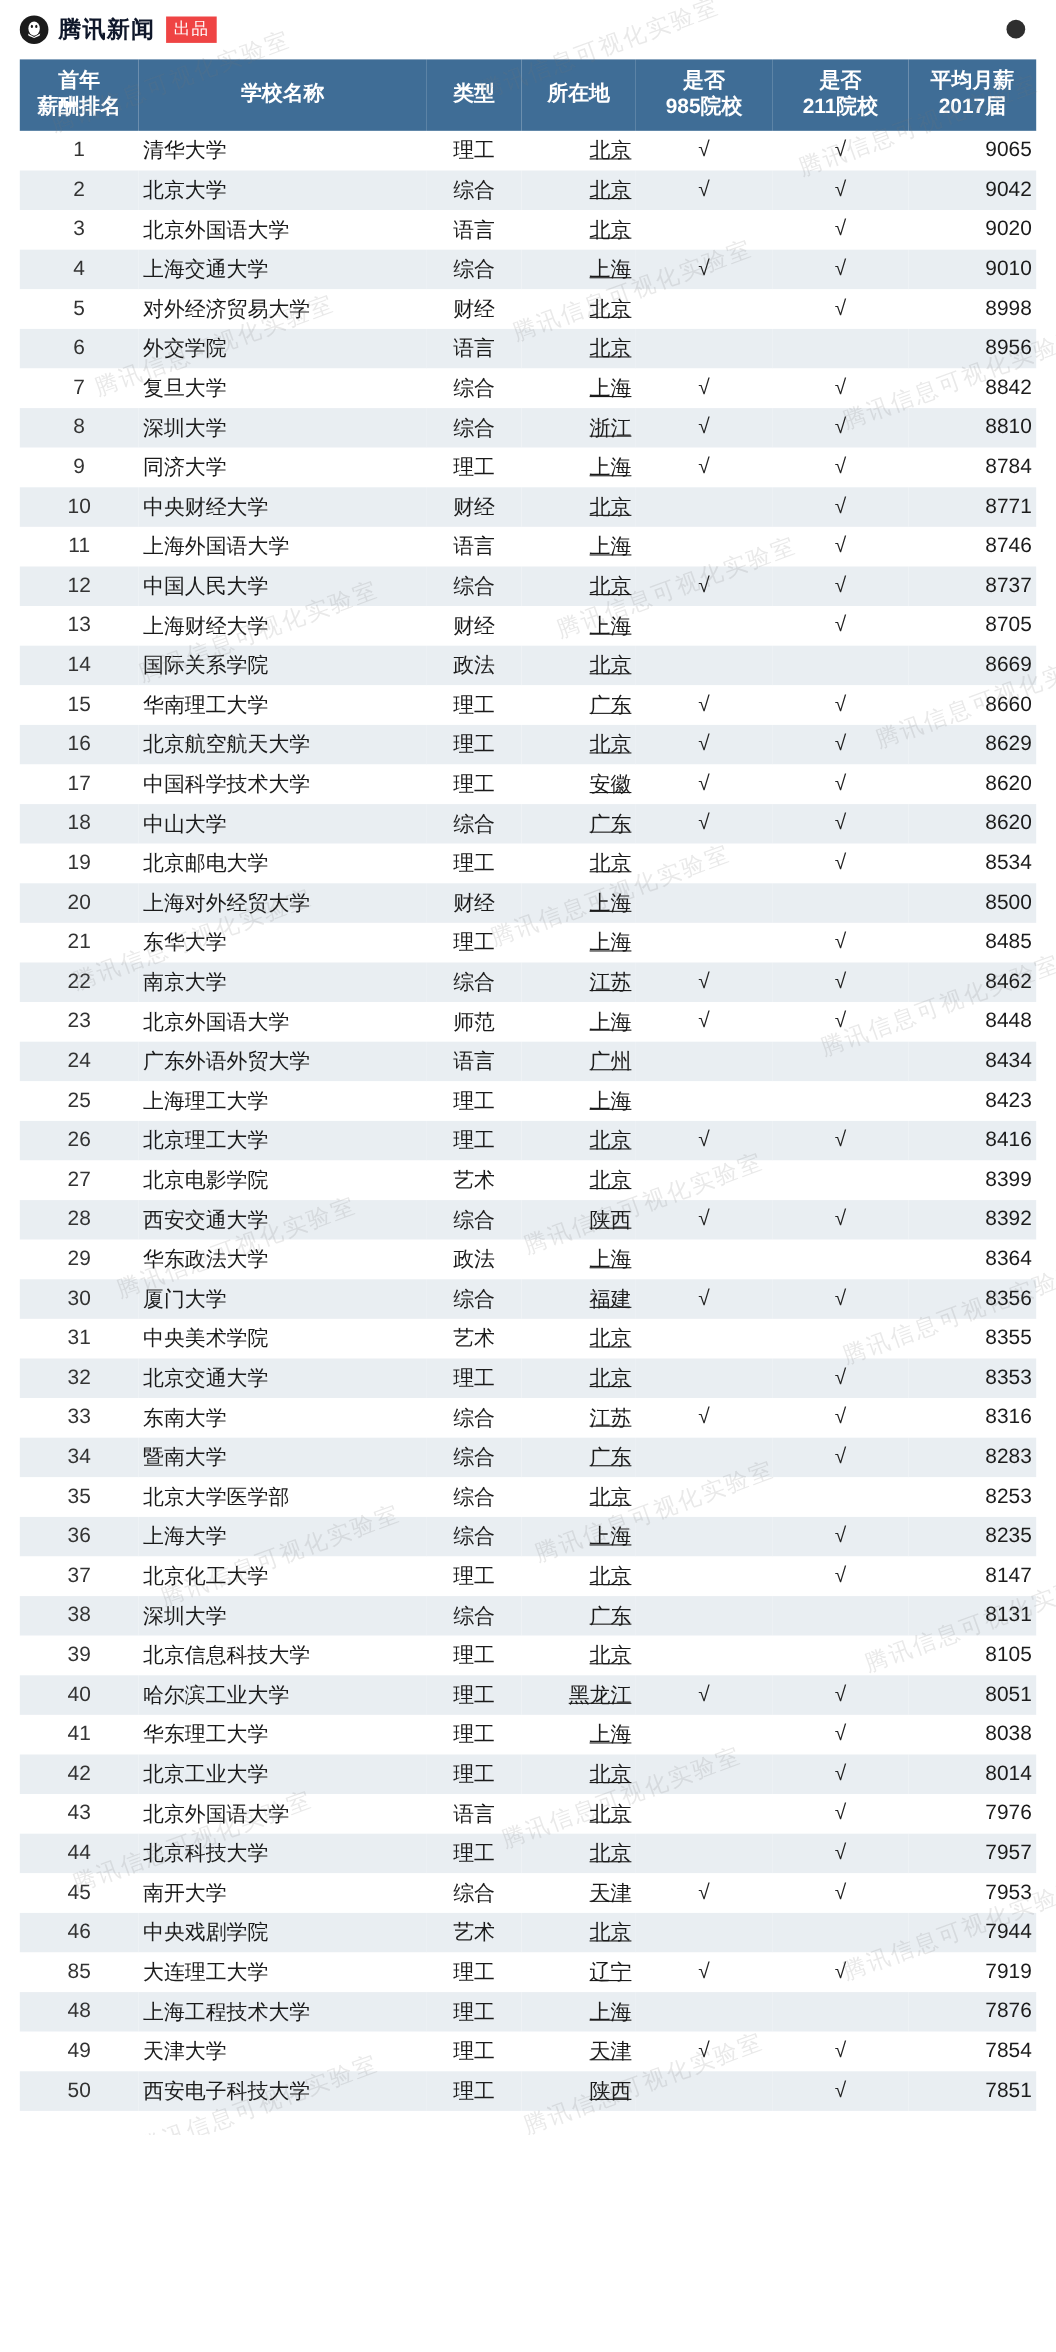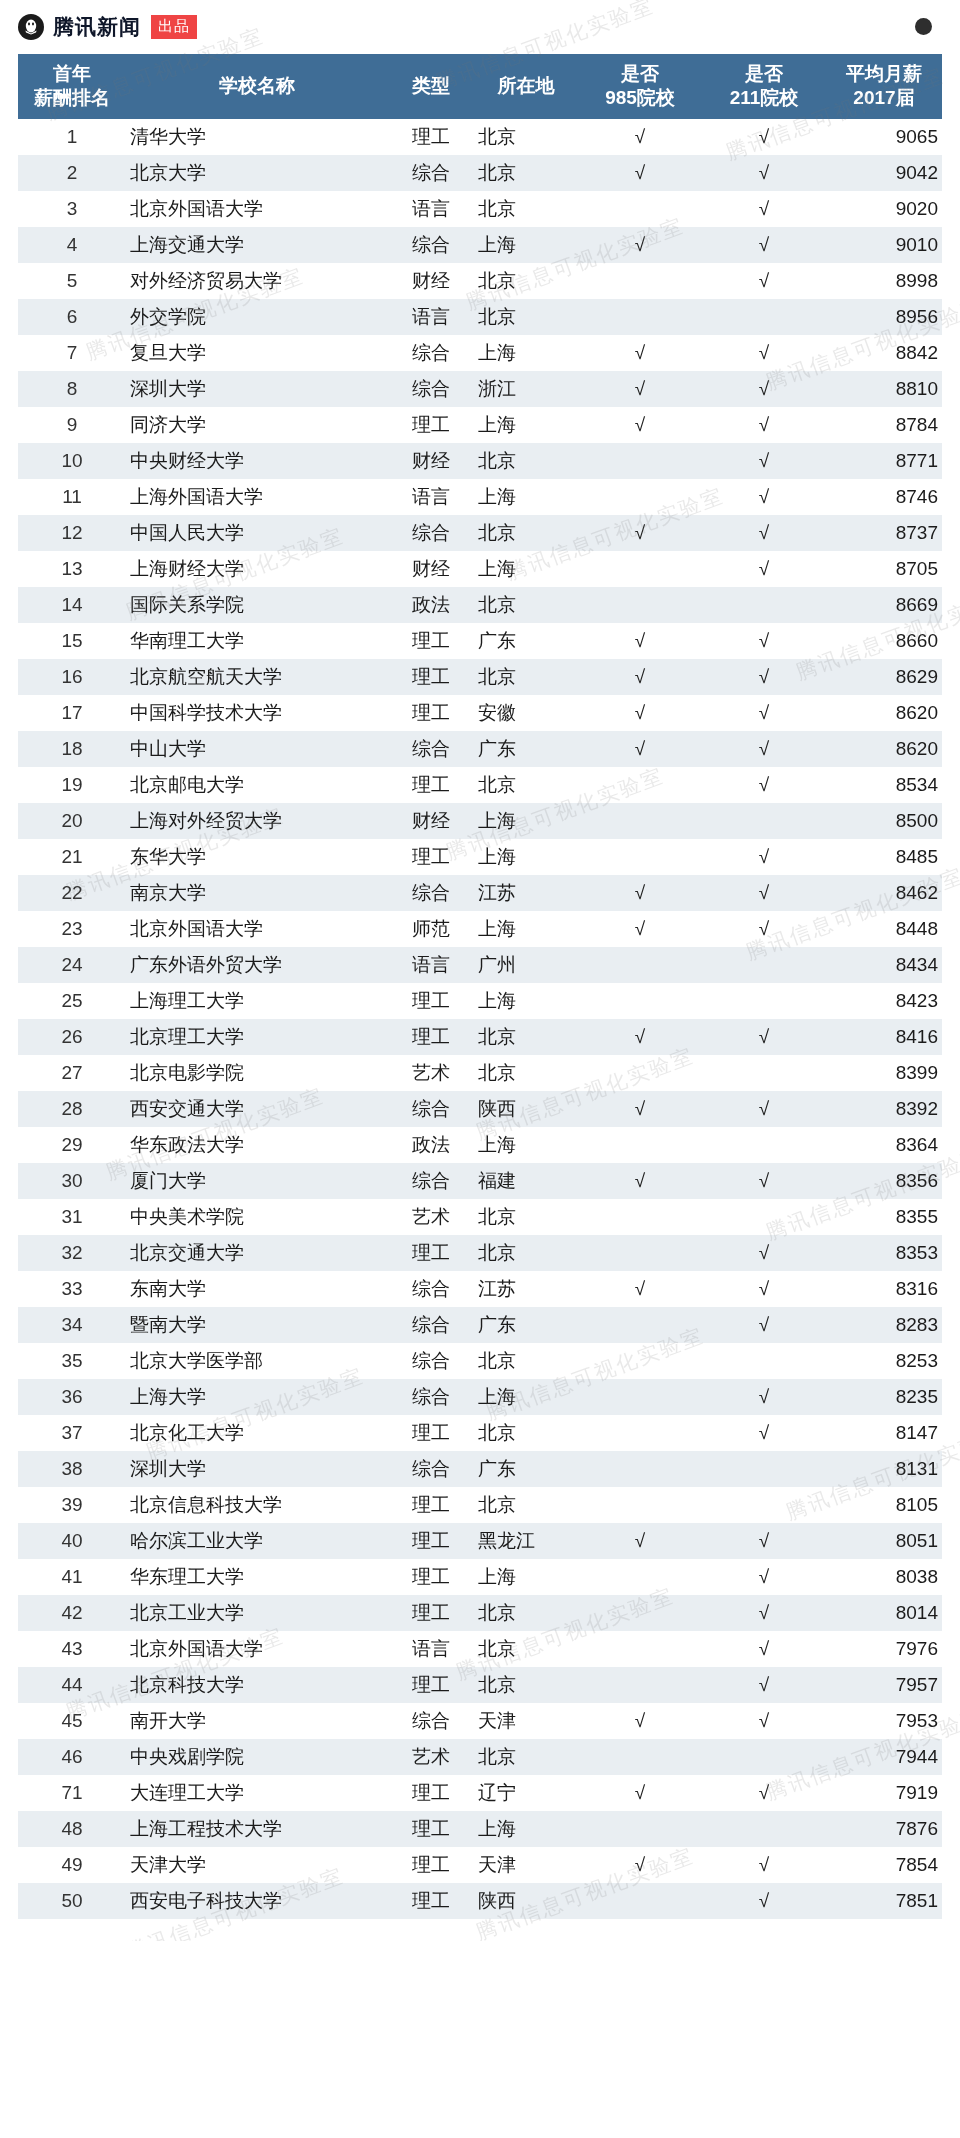--- a/index.html
+++ b/index.html
@@ -135,7 +135,7 @@
   td.rank-cell { text-align: center; color: #333; }
   td.name-cell { text-align: left; padding-left: 16px; }
   td.type-cell { text-align: center; }
-  td.loc-cell  { text-align: left; padding-left: 12px; }
+  td.loc-cell  { text-align: right; padding-left: 12px; text-decoration: underline; }
   td.mark-cell { text-align: center; font-size: 19px; color: #222; }
   td.sal-cell  { text-align: right; padding-right: 16px; }
 

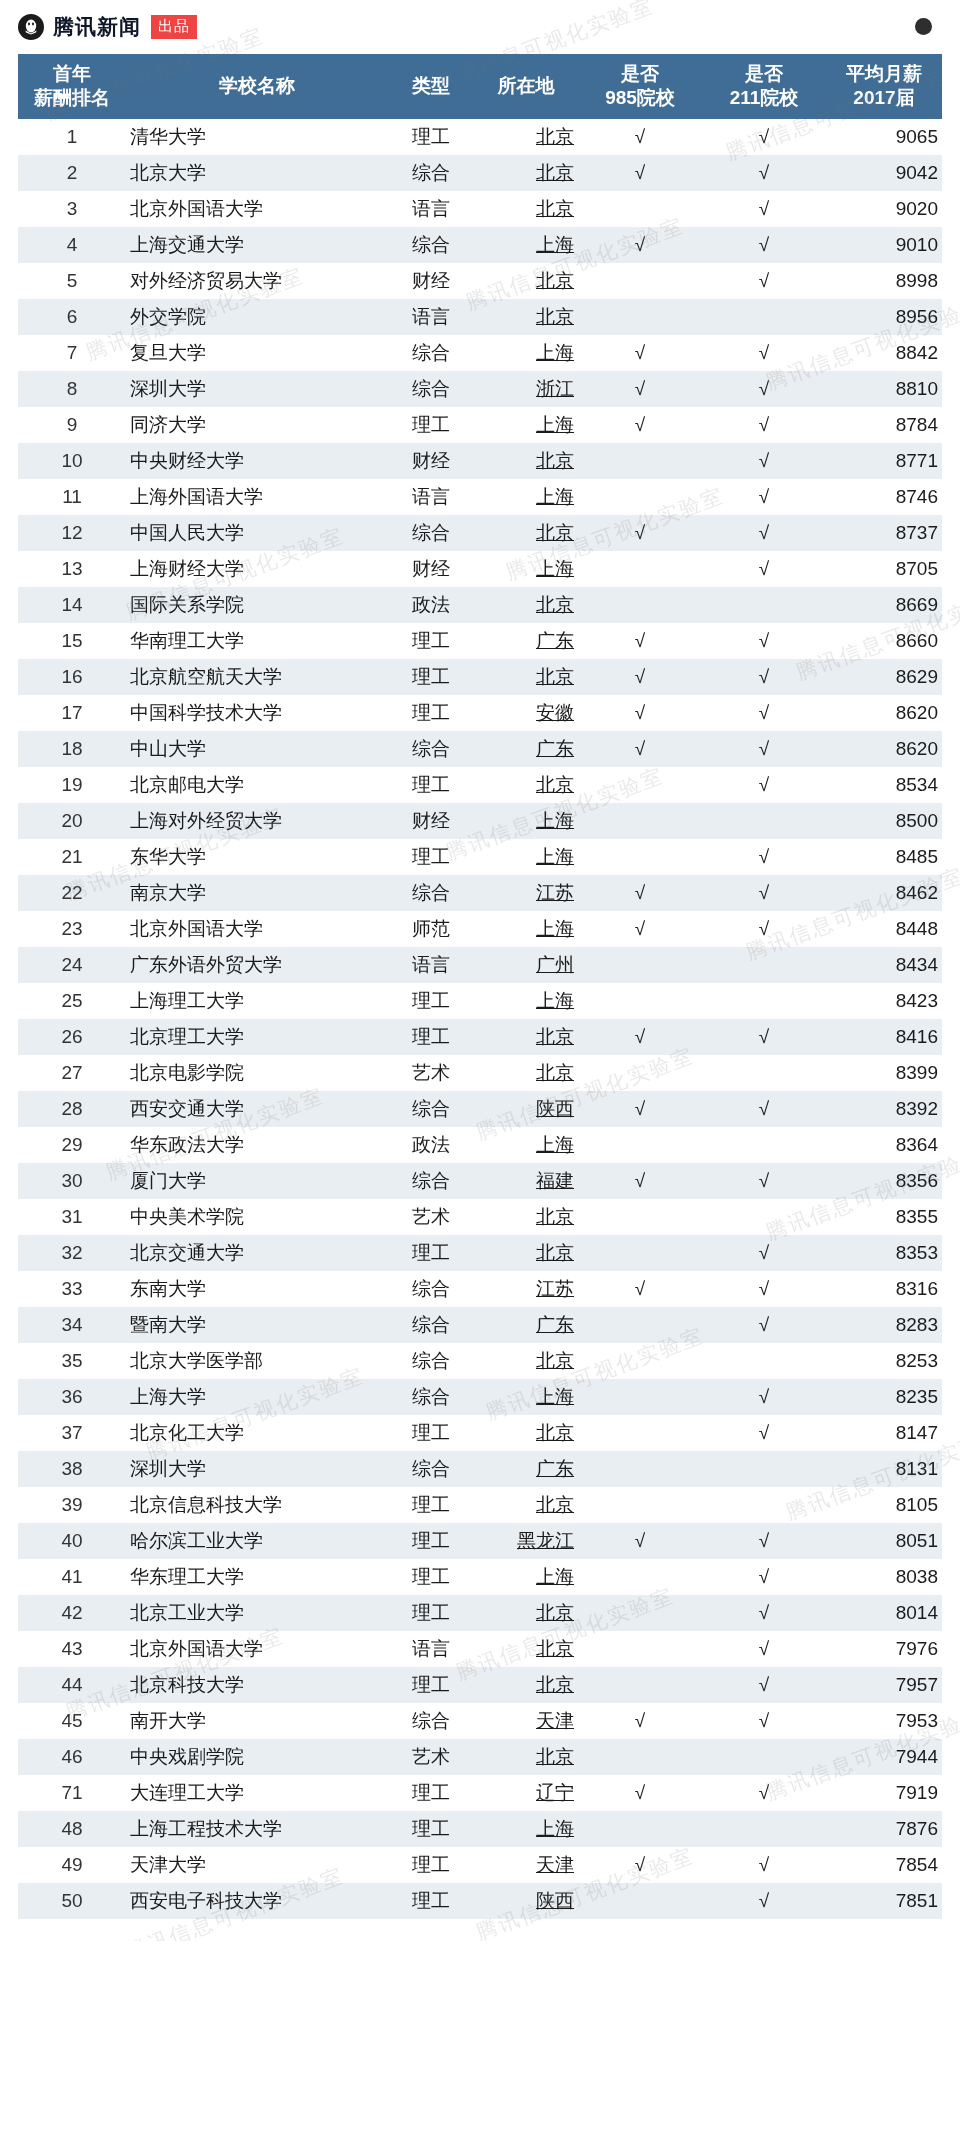--- a/index.html
+++ b/index.html
@@ -642,7 +642,7 @@
             <td class="sal-cell">7944</td>
           </tr>
           <tr class="odd">
-            <td class="rank-cell">71</td>
+            <td class="rank-cell">85</td>
             <td class="name-cell">大连理工大学</td>
             <td class="type-cell">理工</td>
             <td class="loc-cell">辽宁</td>

